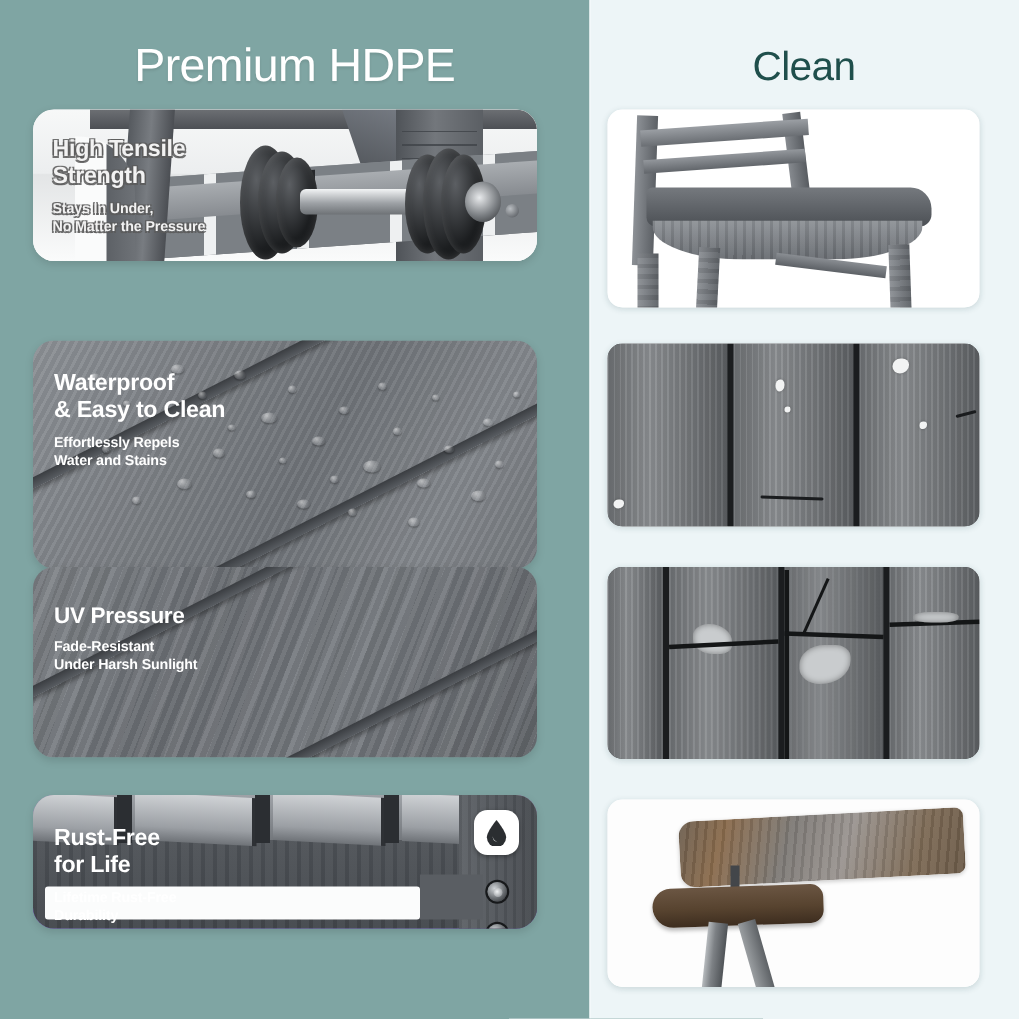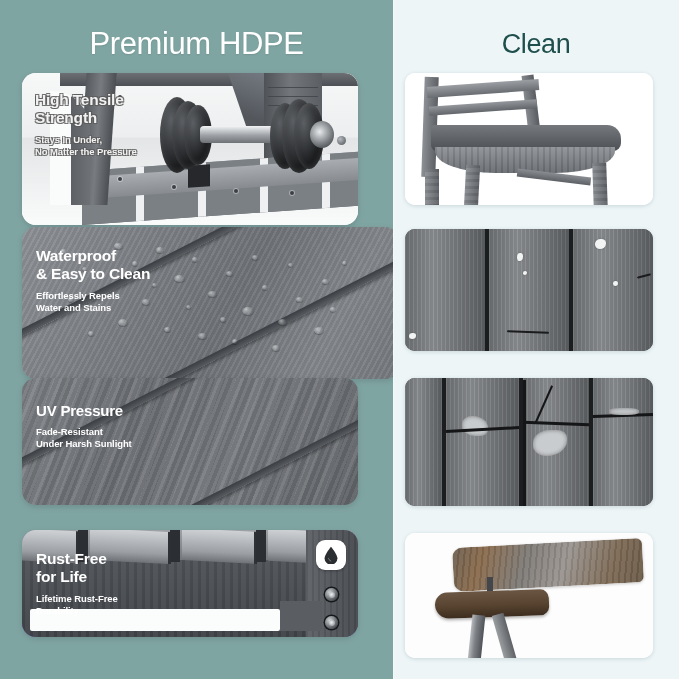--- a/index.html
+++ b/index.html
@@ -73,7 +73,7 @@
   }
 
   
-  #lcard1{top:73px;height:152px;background:#ffffff;}
+  #lcard1{top:73px;height:101px;background:#ffffff;}
   #lcard1 .copy{left:13px;top:18px;}
   .scene1{position:absolute;inset:0;background:
       linear-gradient(180deg,#f7f8f8 0%,#eceeef 42%,#e3e5e6 43%,#fafbfb 100%);}

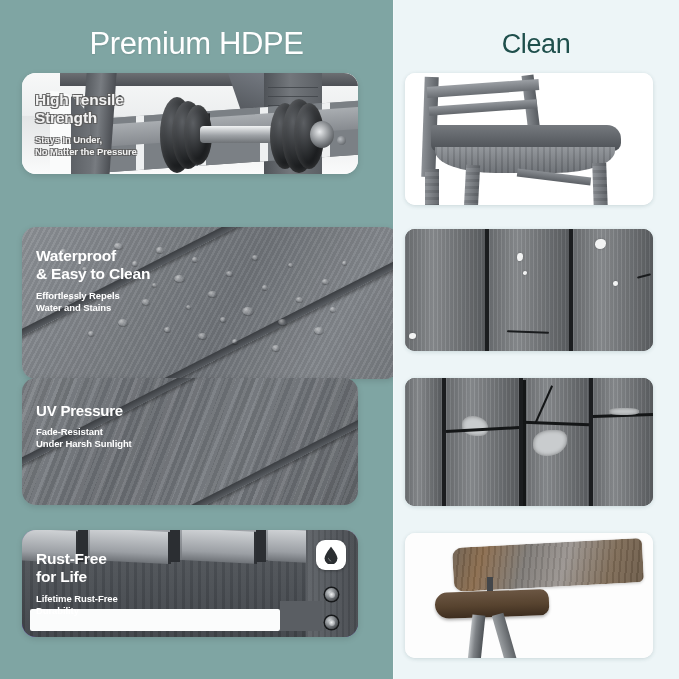--- a/index.html
+++ b/index.html
@@ -120,7 +120,7 @@
       background:radial-gradient(circle at 40% 40%,#e8eaec,#7b7f83 55%,#2a2c2f);}
 
   
-  #lcard2{top:227px;height:152px;padding-left:41px;}
+  #lcard2{top:227px;height:152px;}
   #lcard2 .copy{left:14px;top:20px;}
   .deck-tex{position:absolute;inset:0;
      background:

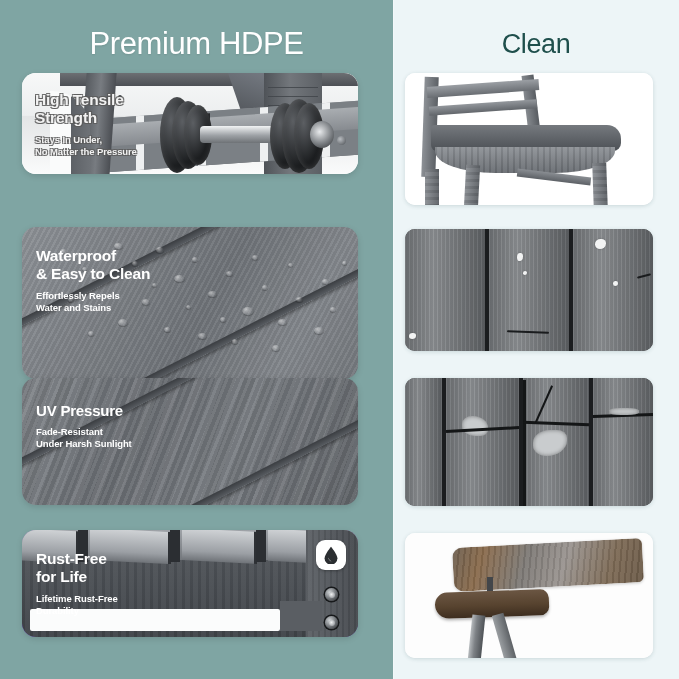--- a/index.html
+++ b/index.html
@@ -145,7 +145,7 @@
        linear-gradient(115deg,#7e8287 0%,#6d7176 35%,#777b80 62%,#63676c 100%);}
 
   
-  #lcard4{top:530px;height:107px;background:#8b5cf6;}
+  #lcard4{top:530px;height:89px;background:#8b5cf6;}
   #lcard4 .copy{left:14px;top:20px;}
   .s4-body{position:absolute;left:0;top:0;right:0;height:108px;
      background:

